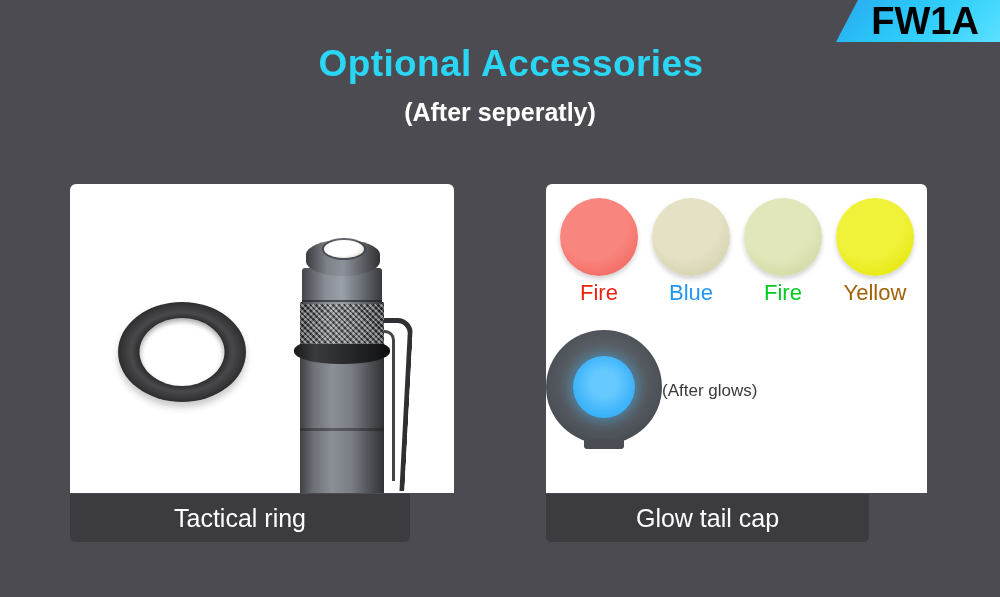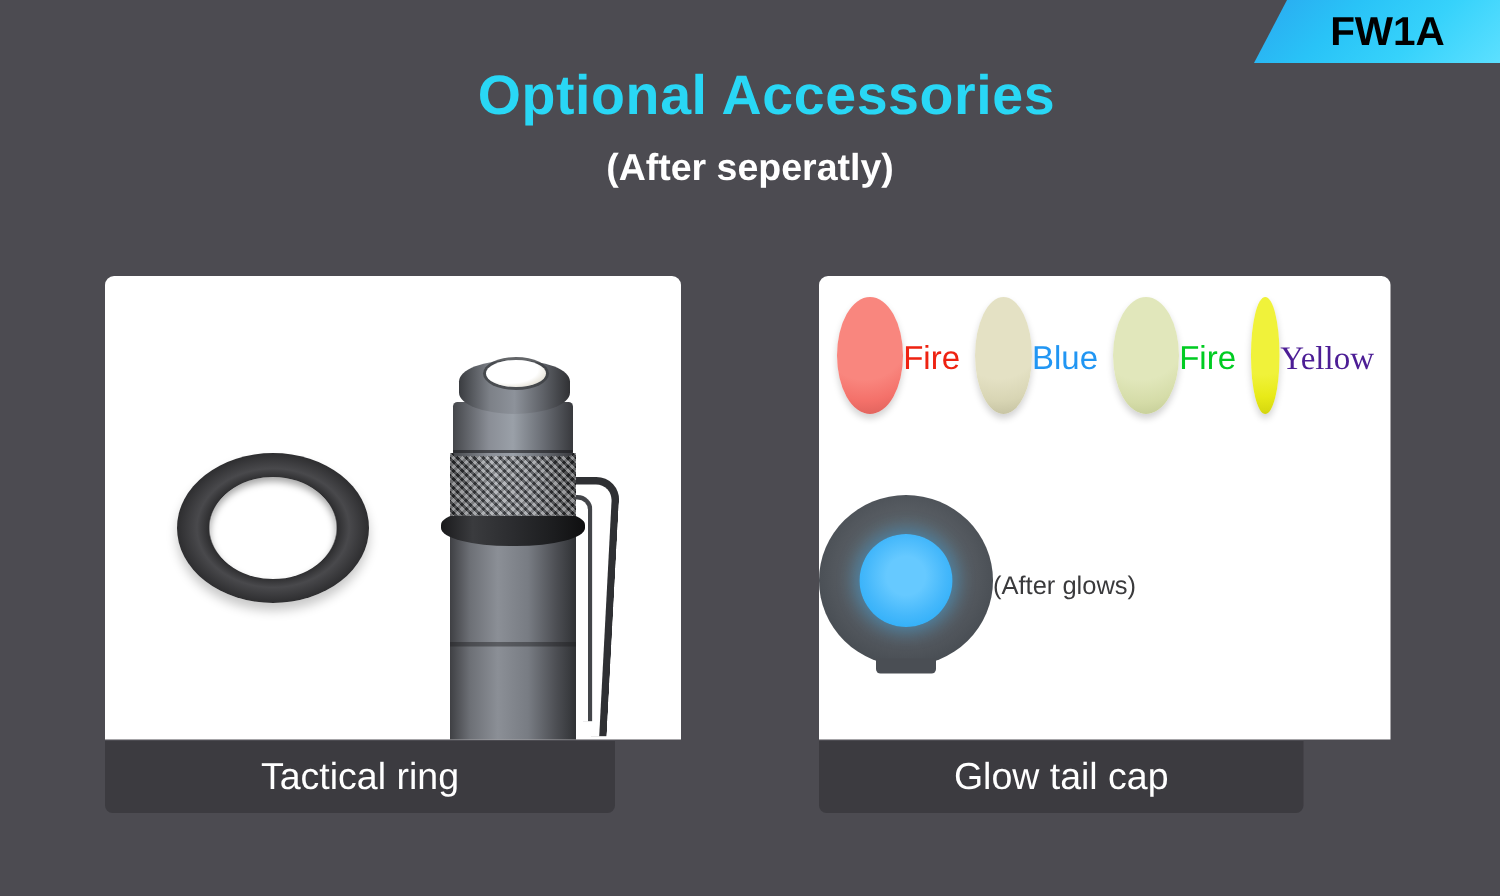--- a/index.html
+++ b/index.html
@@ -32,7 +32,7 @@
   }
   .model-banner-label {
     color: #000000;
-    font-size: 27px;
+    font-size: 38px;
     font-weight: bold;
     letter-spacing: 0px;
     line-height: 1;

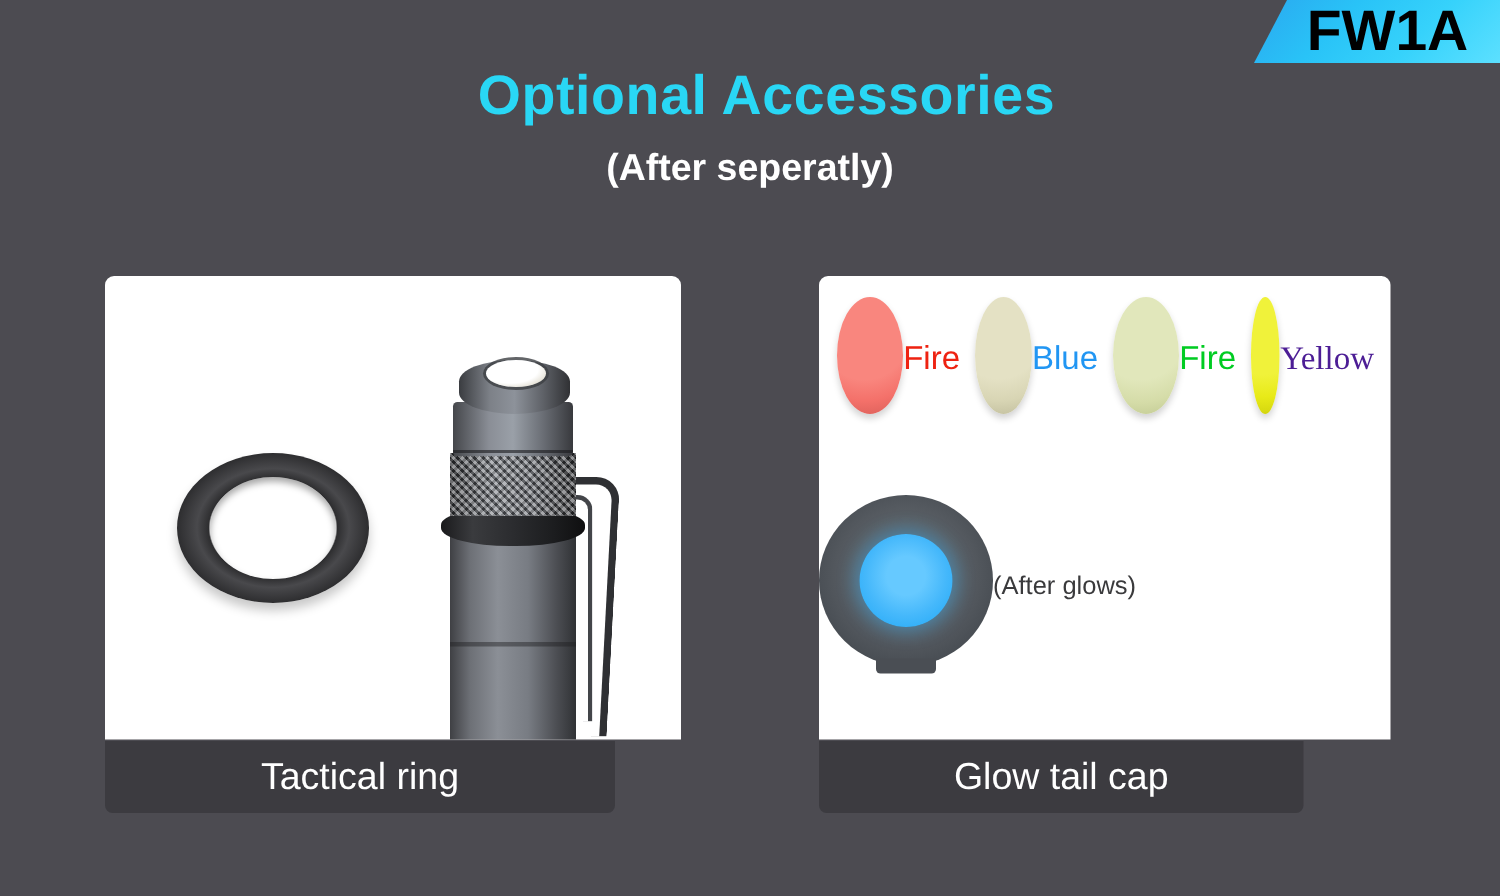--- a/index.html
+++ b/index.html
@@ -261,7 +261,7 @@
   .swatch {
     width: 82px;
     display: flex;
-    flex-direction: row;
+    flex-direction: column;
     align-items: center;
   }
   .swatch-disc {

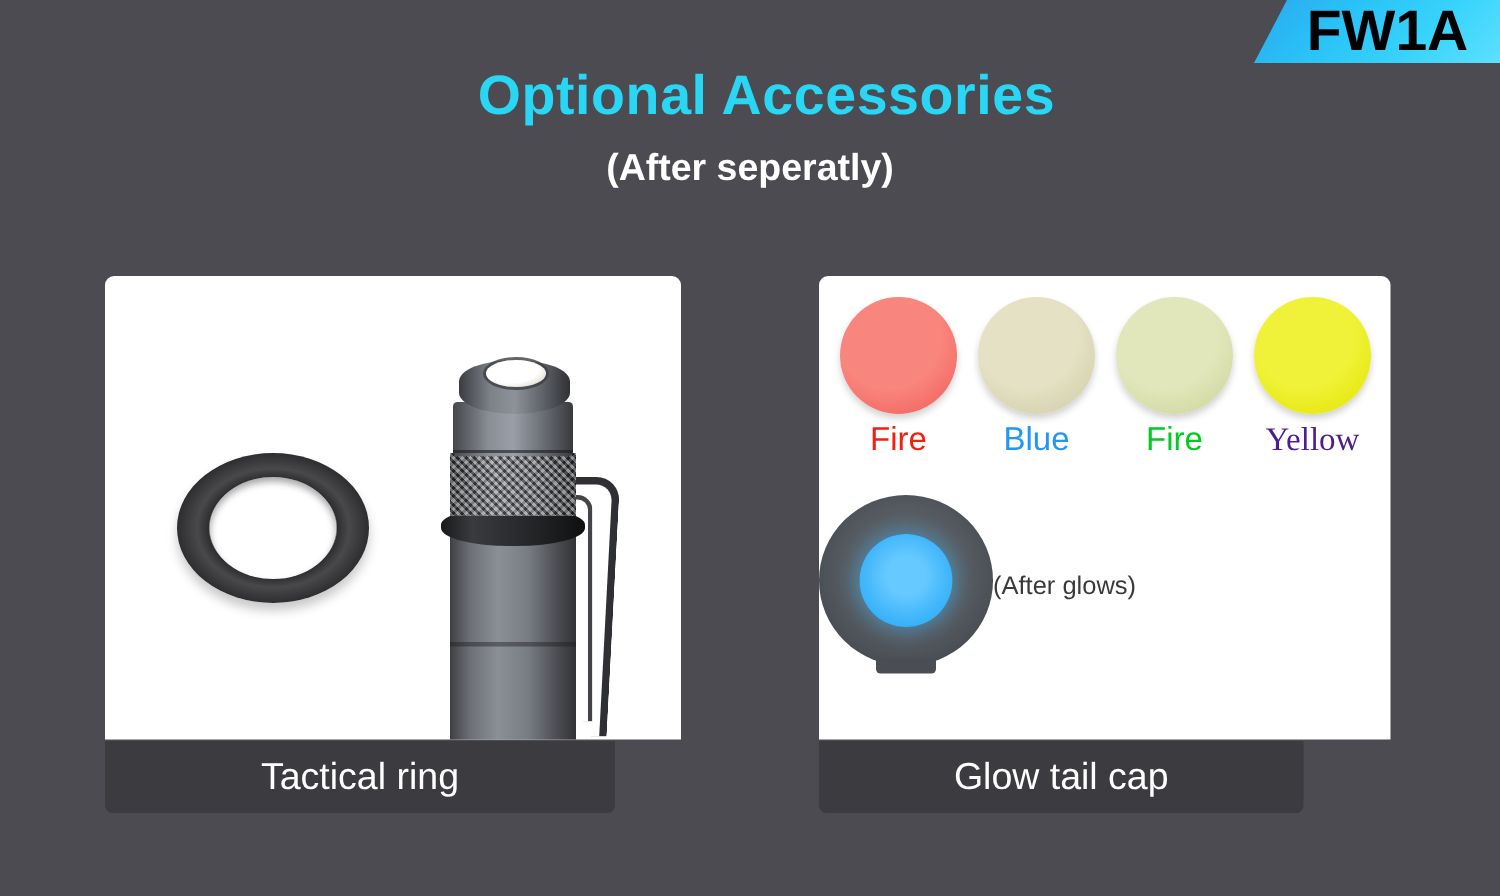--- a/index.html
+++ b/index.html
@@ -381,7 +381,7 @@
 
       <div class="swatch">
         <div class="swatch-disc" style="background: radial-gradient(circle at 42% 34%, #f0f23a 0 48%, #e8ea18 76%, #d8da10 94%, #cccd0c 100%);"></div>
-        <div class="swatch-label" style="color:#4c1d95;font-family:Liberation Serif, serif;">Yellow</div>
+        <div class="swatch-label" style="color:#a16207;">Yellow</div>
       </div>
 
     </div>

